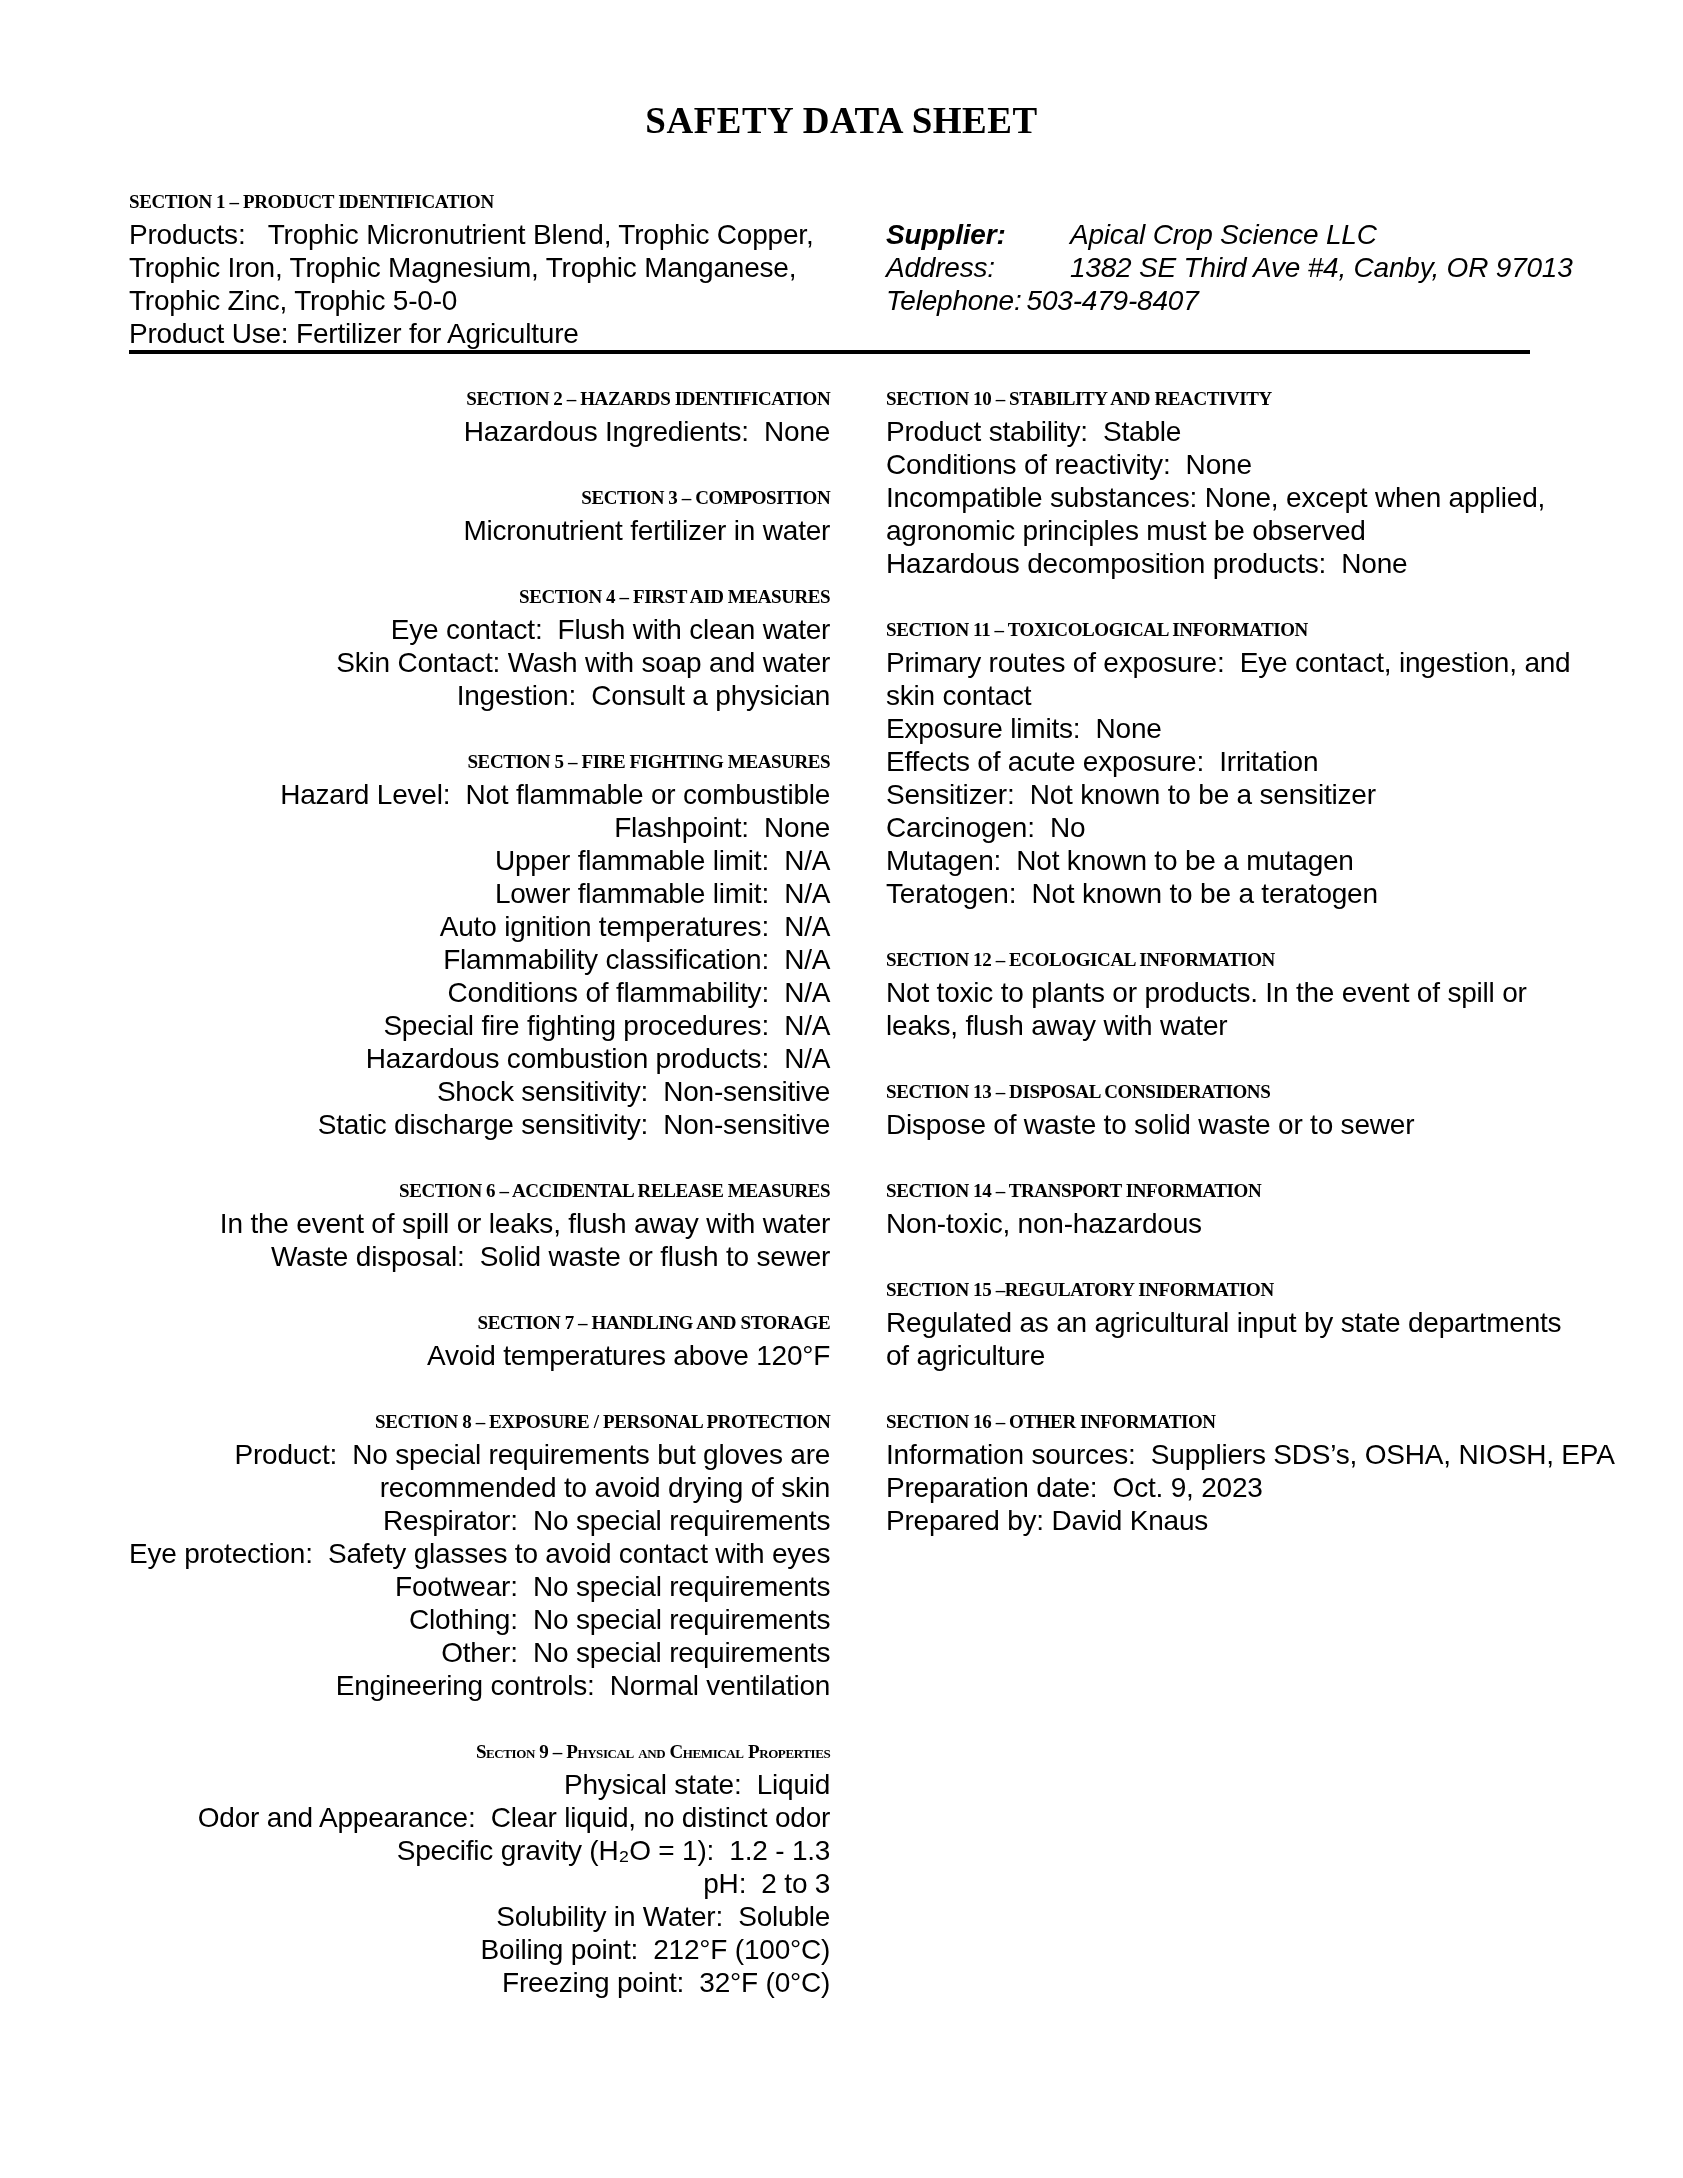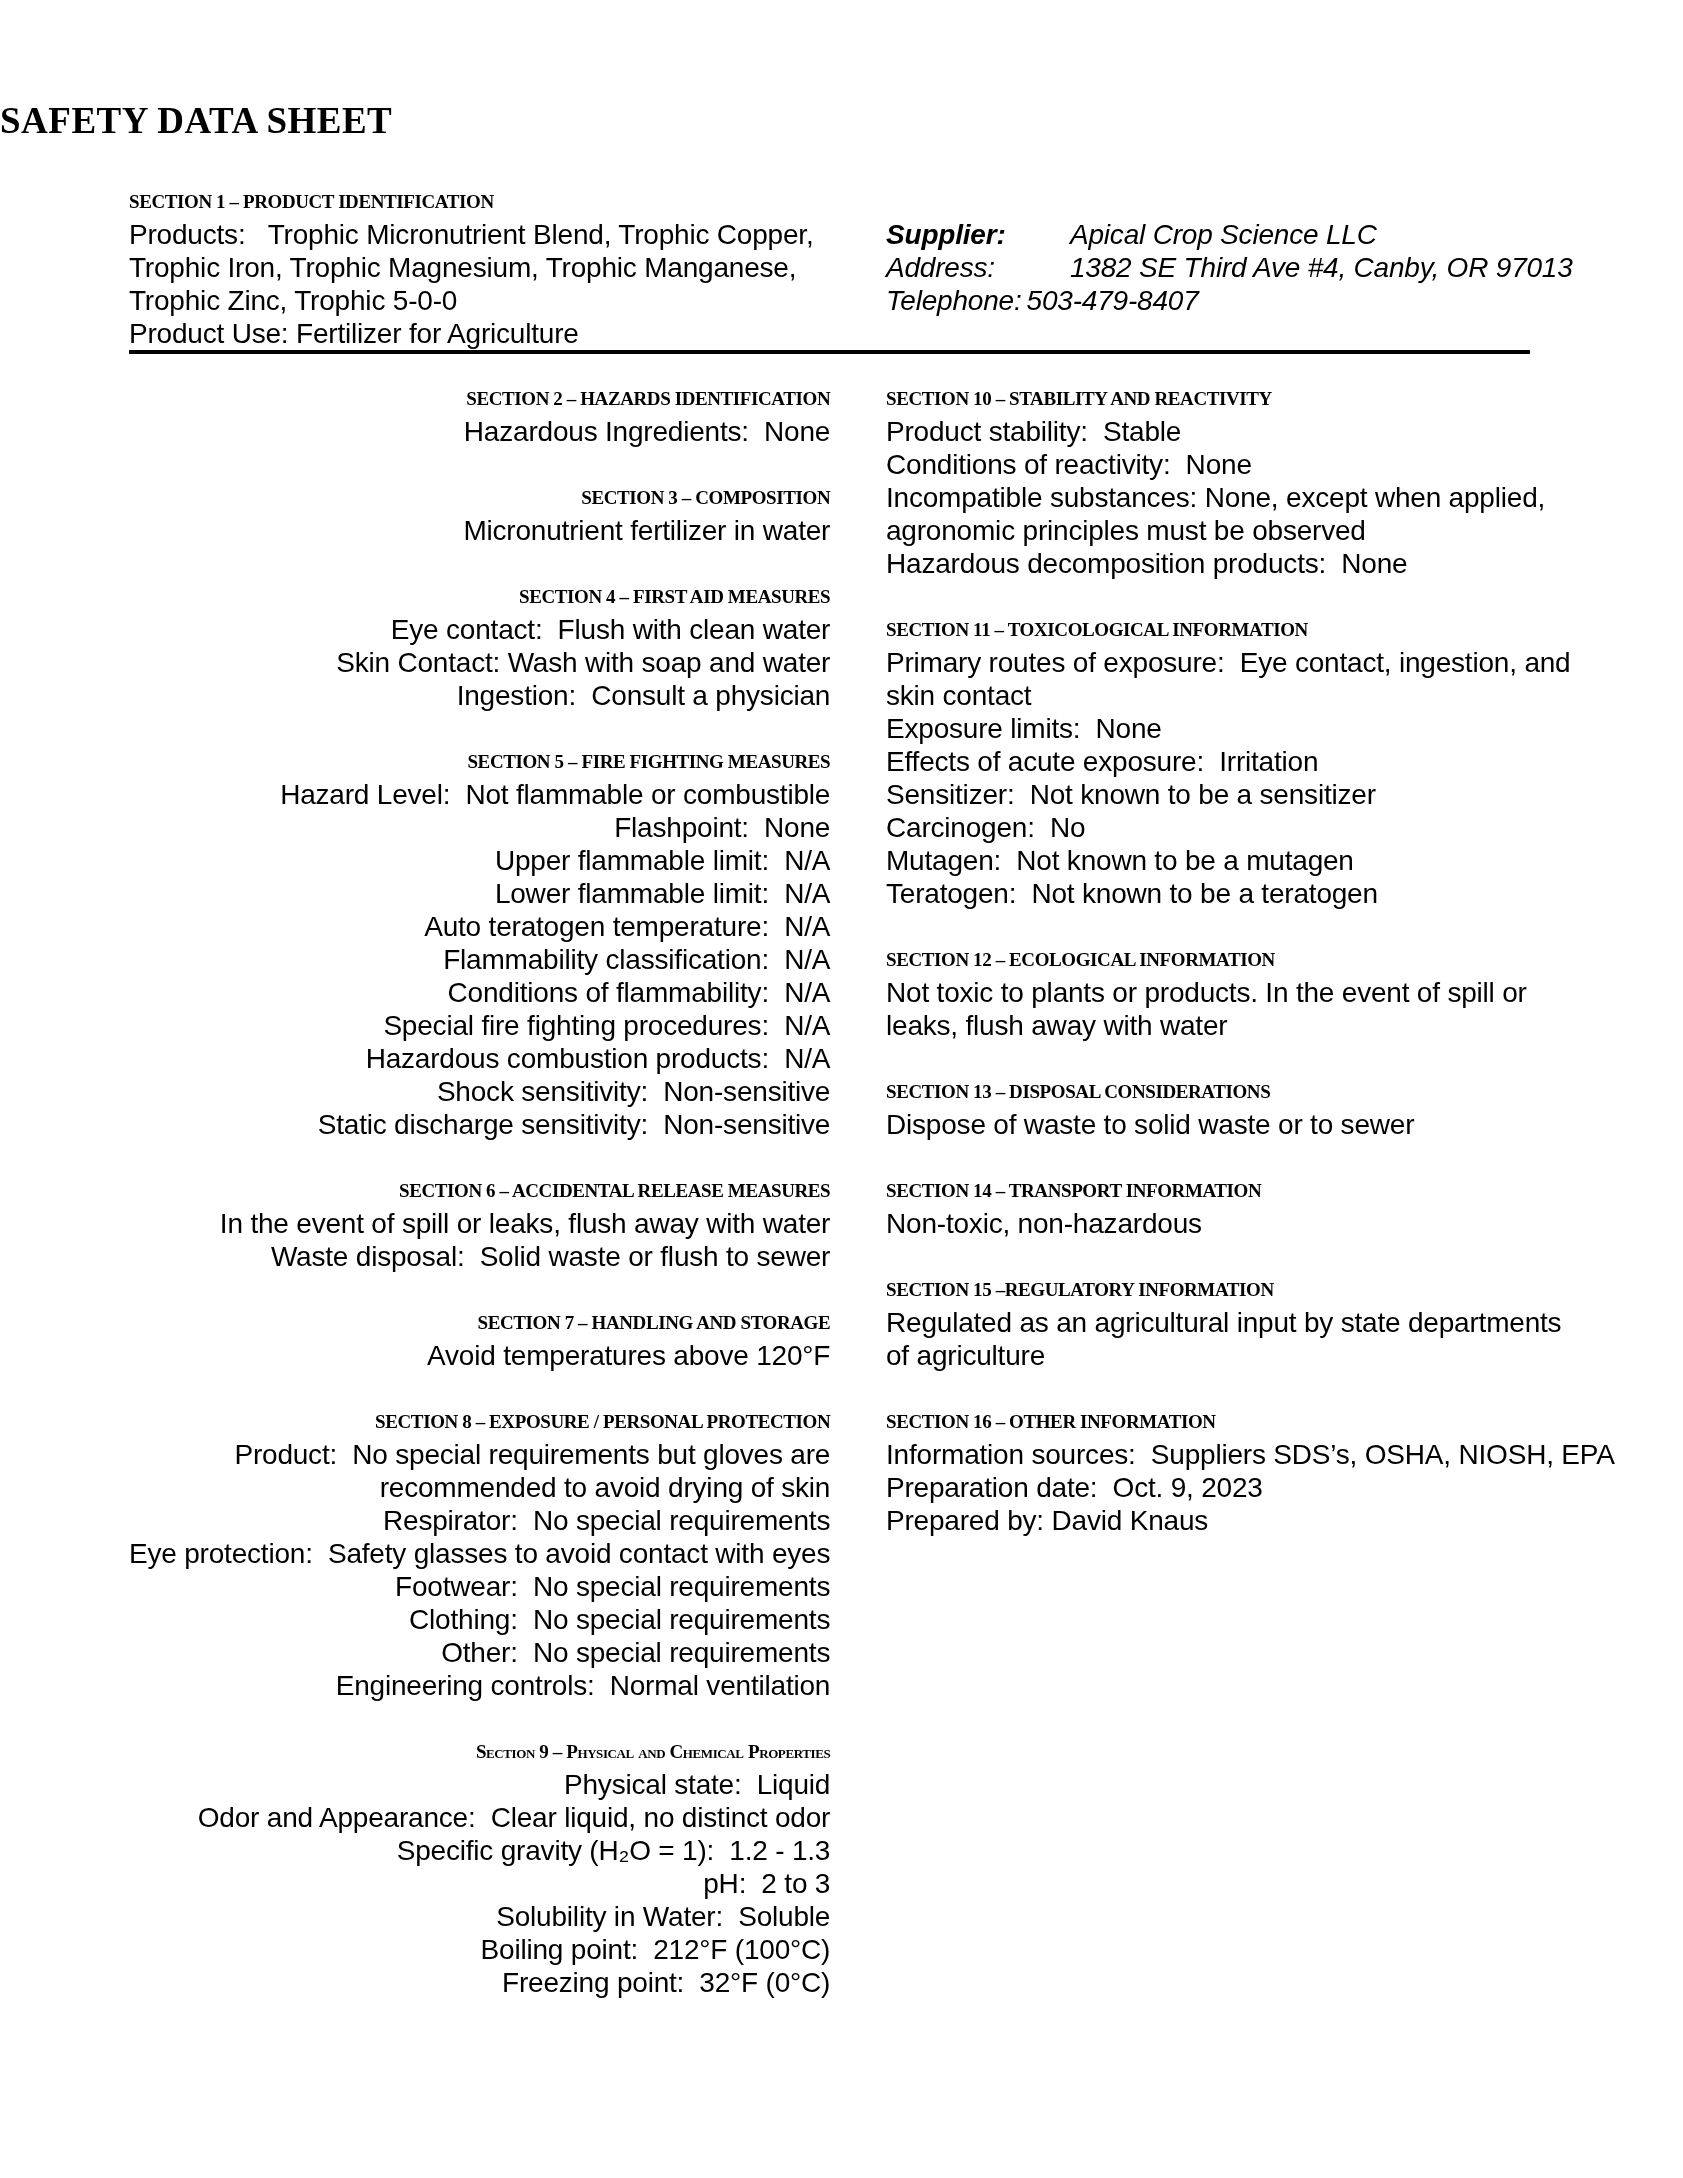--- a/index.html
+++ b/index.html
@@ -14,6 +14,7 @@
   }
   .doc-title{
     position:absolute;left:0;right:0;top:102px;
+    text-align:center;
     font-family:"Liberation Serif","DejaVu Serif",serif;
     font-weight:bold;
     font-size:37px;line-height:38px;

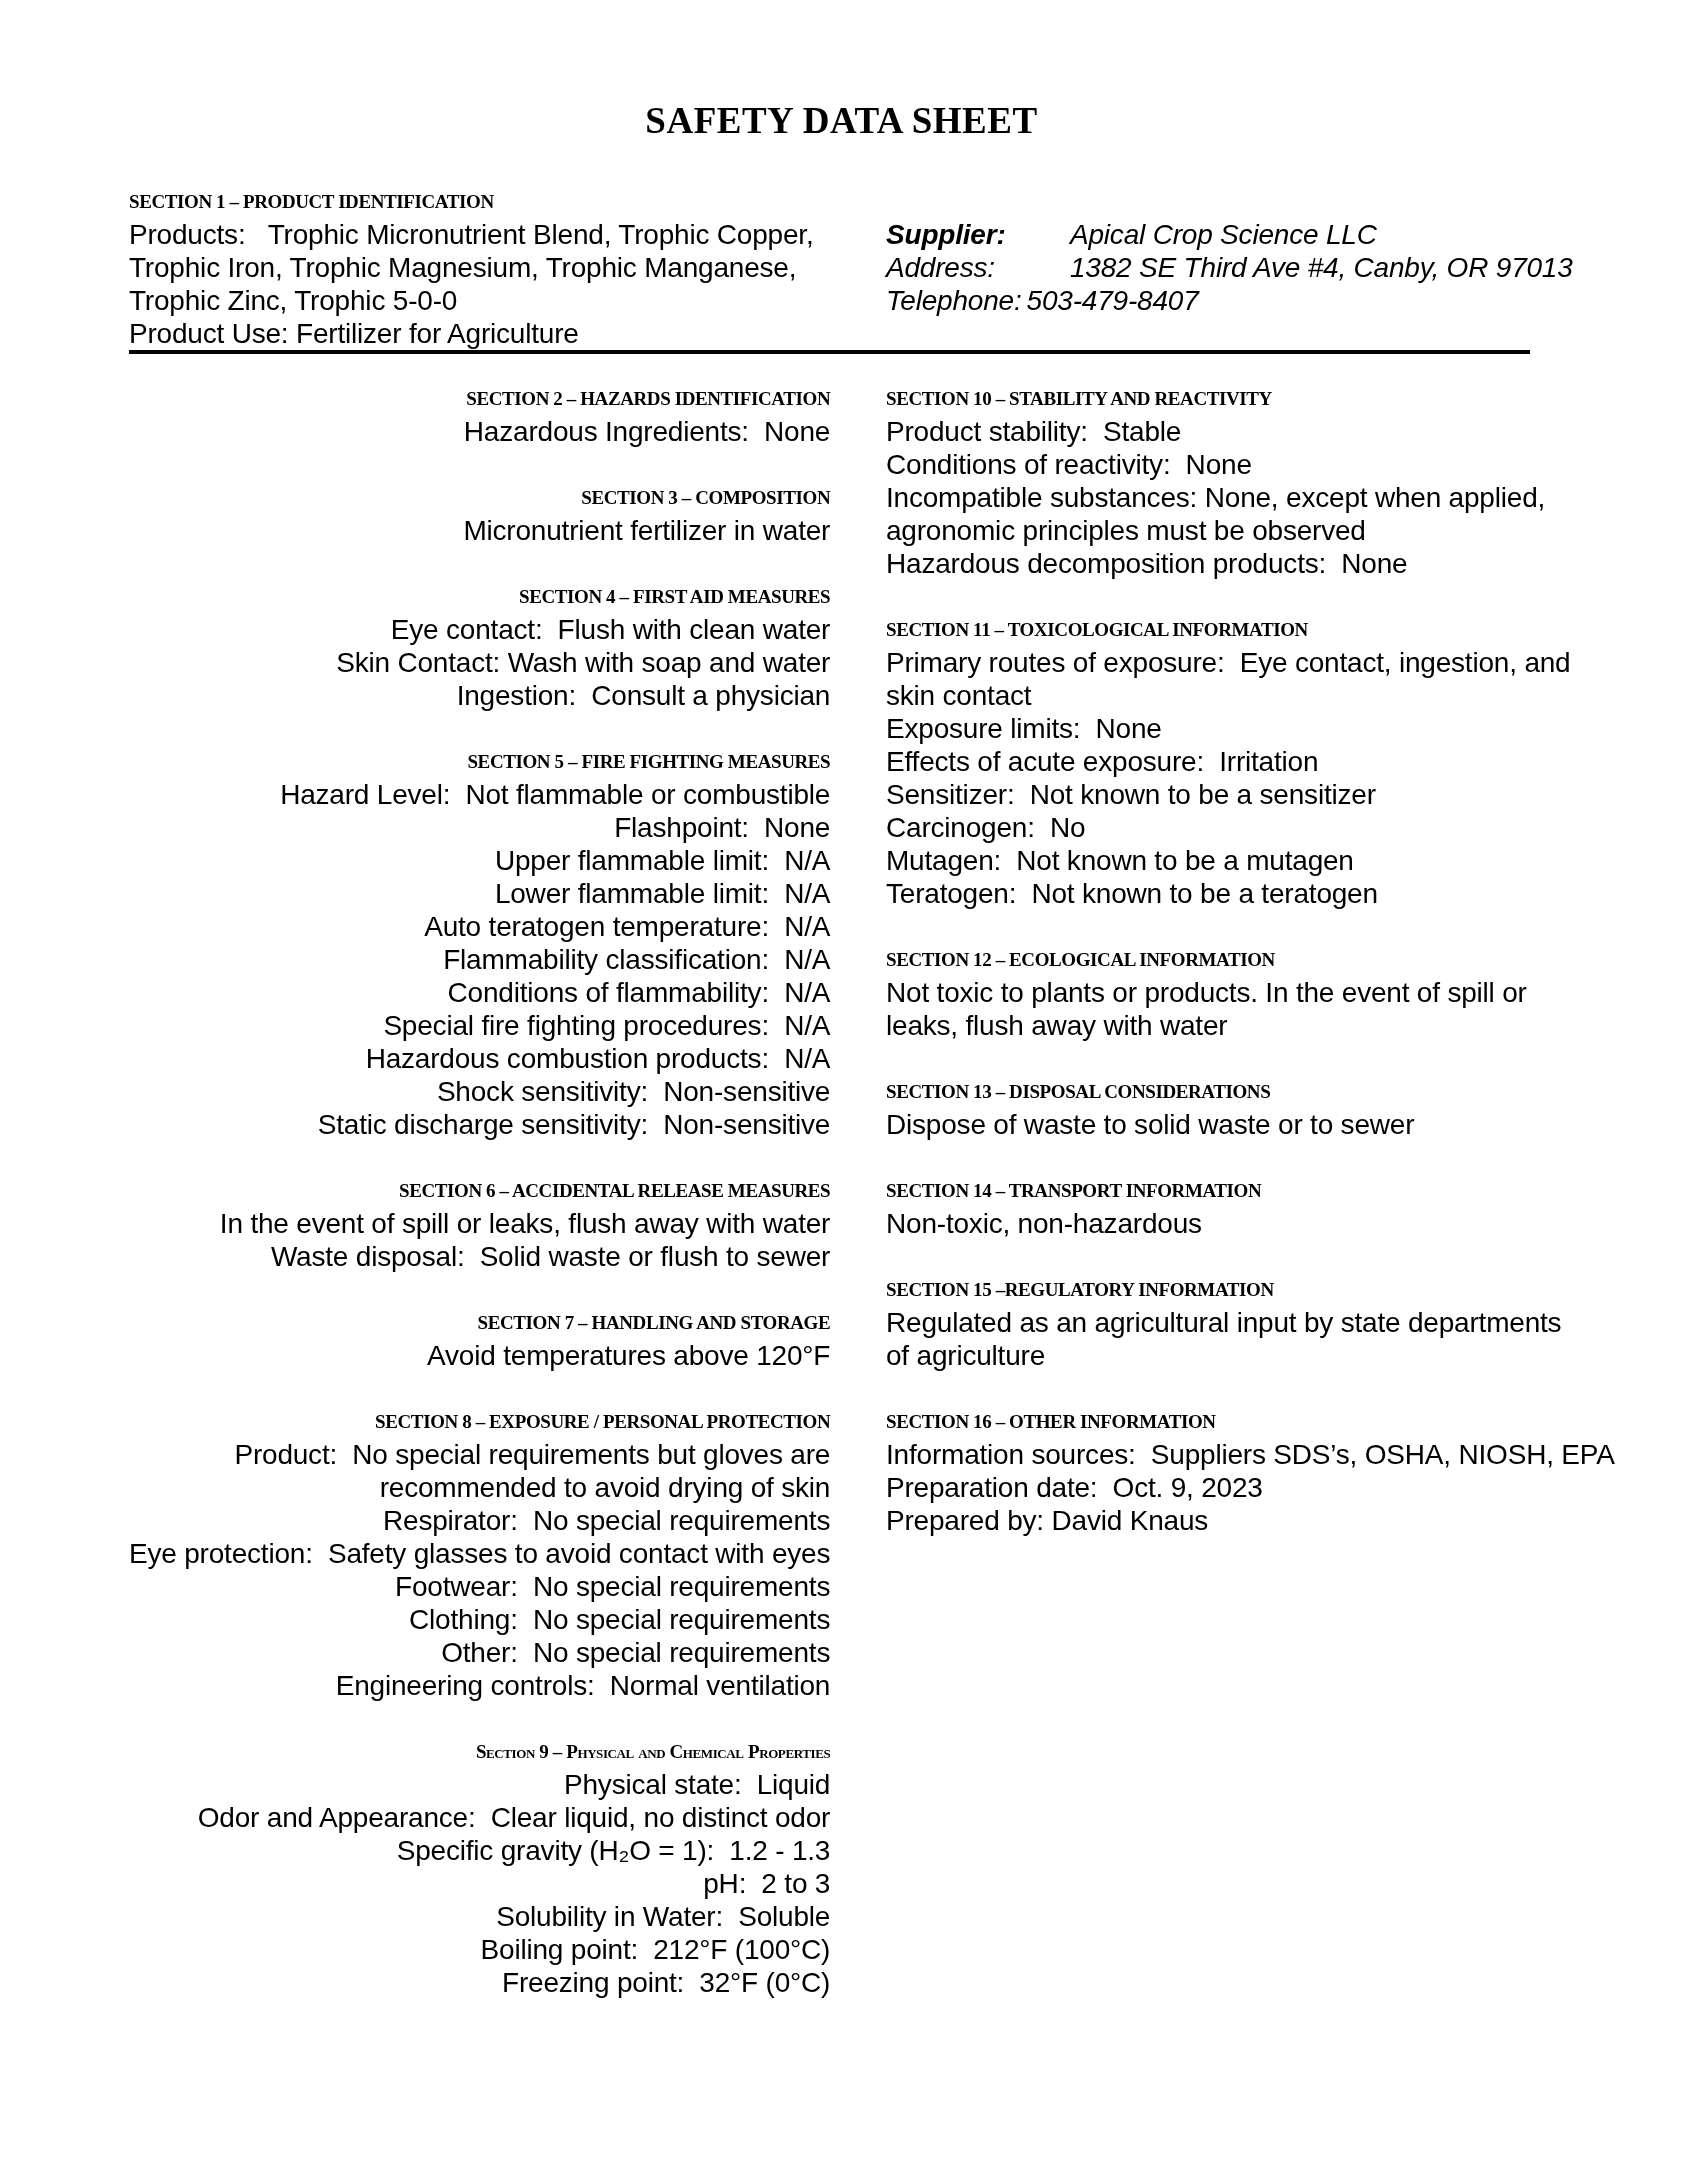--- a/index.html
+++ b/index.html
@@ -94,7 +94,7 @@
       <div class="ln">Flashpoint:  None</div>
       <div class="ln">Upper flammable limit:  N/A</div>
       <div class="ln">Lower flammable limit:  N/A</div>
-      <div class="ln">Auto teratogen temperature:  N/A</div>
+      <div class="ln">Auto ignition temperatures:  N/A</div>
       <div class="ln">Flammability classification:  N/A</div>
       <div class="ln">Conditions of flammability:  N/A</div>
       <div class="ln">Special fire fighting procedures:  N/A</div>

